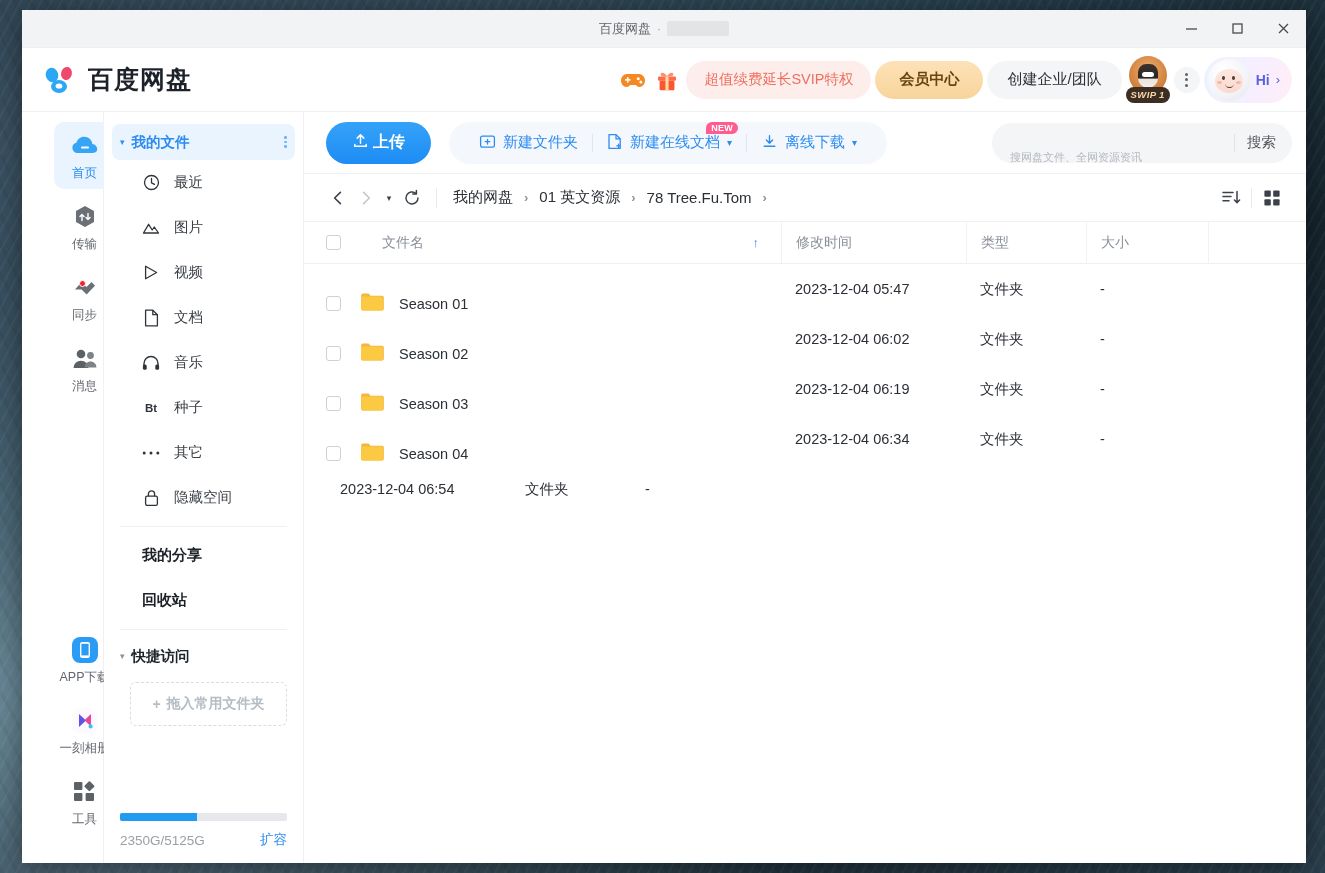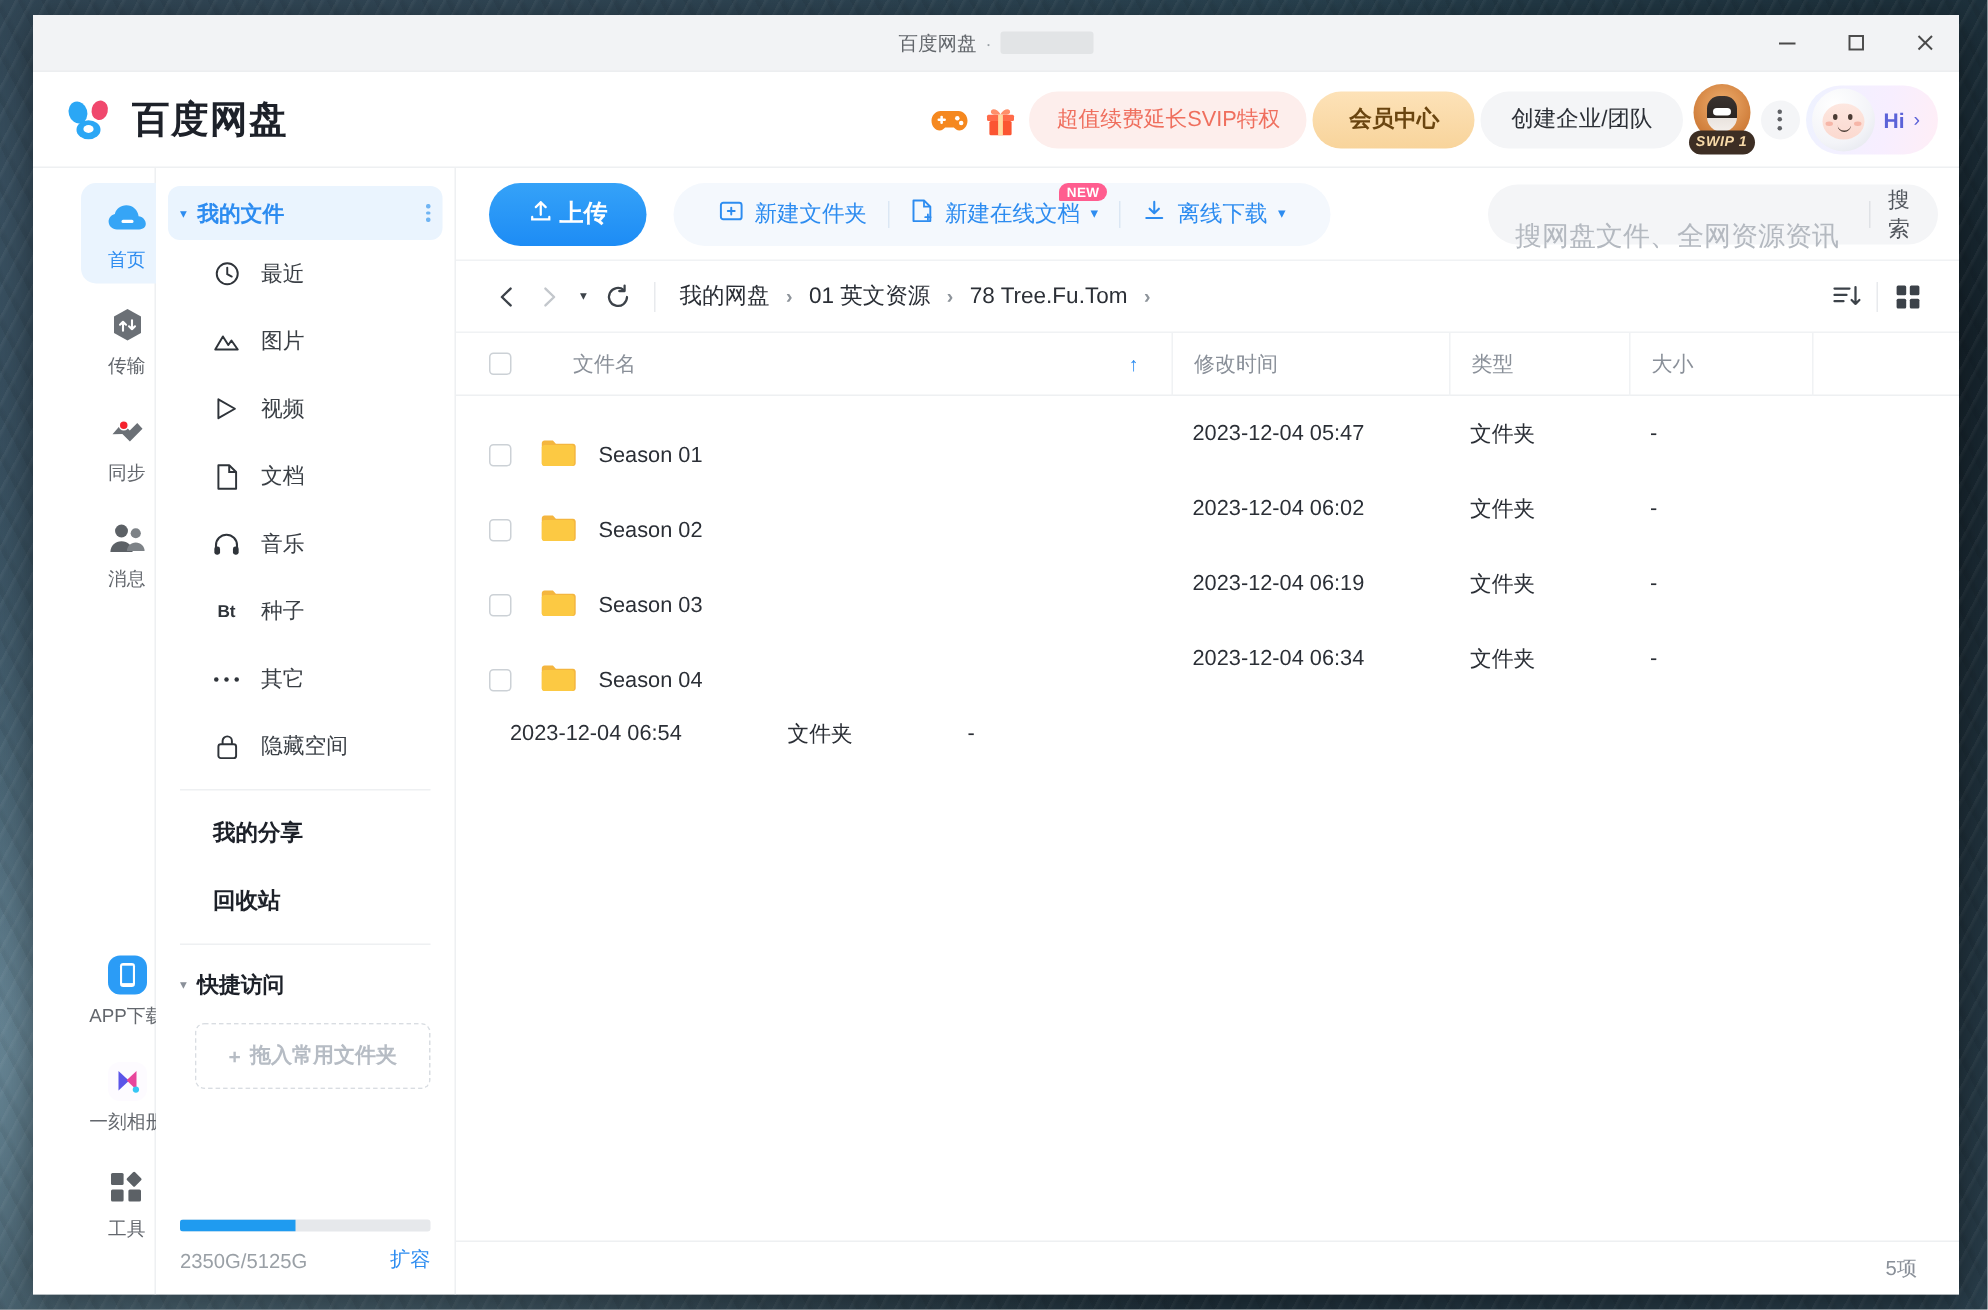--- a/index.html
+++ b/index.html
@@ -251,7 +251,7 @@
   }
   .search-input {
     flex:1 1 auto; border:0; outline:0; background:transparent;
-    font-size: 18px; color:#c2410c; font-family: inherit; margin-top: 29px;
+    font-size: 11px; color:#c2410c; font-family: inherit; margin-top: 29px;
   }
   .search-input::placeholder { color:#b4b9c0; }
   .search-div { width:1px; height:18px; background:#dfe2e6; margin: 0 12px 0 4px; }

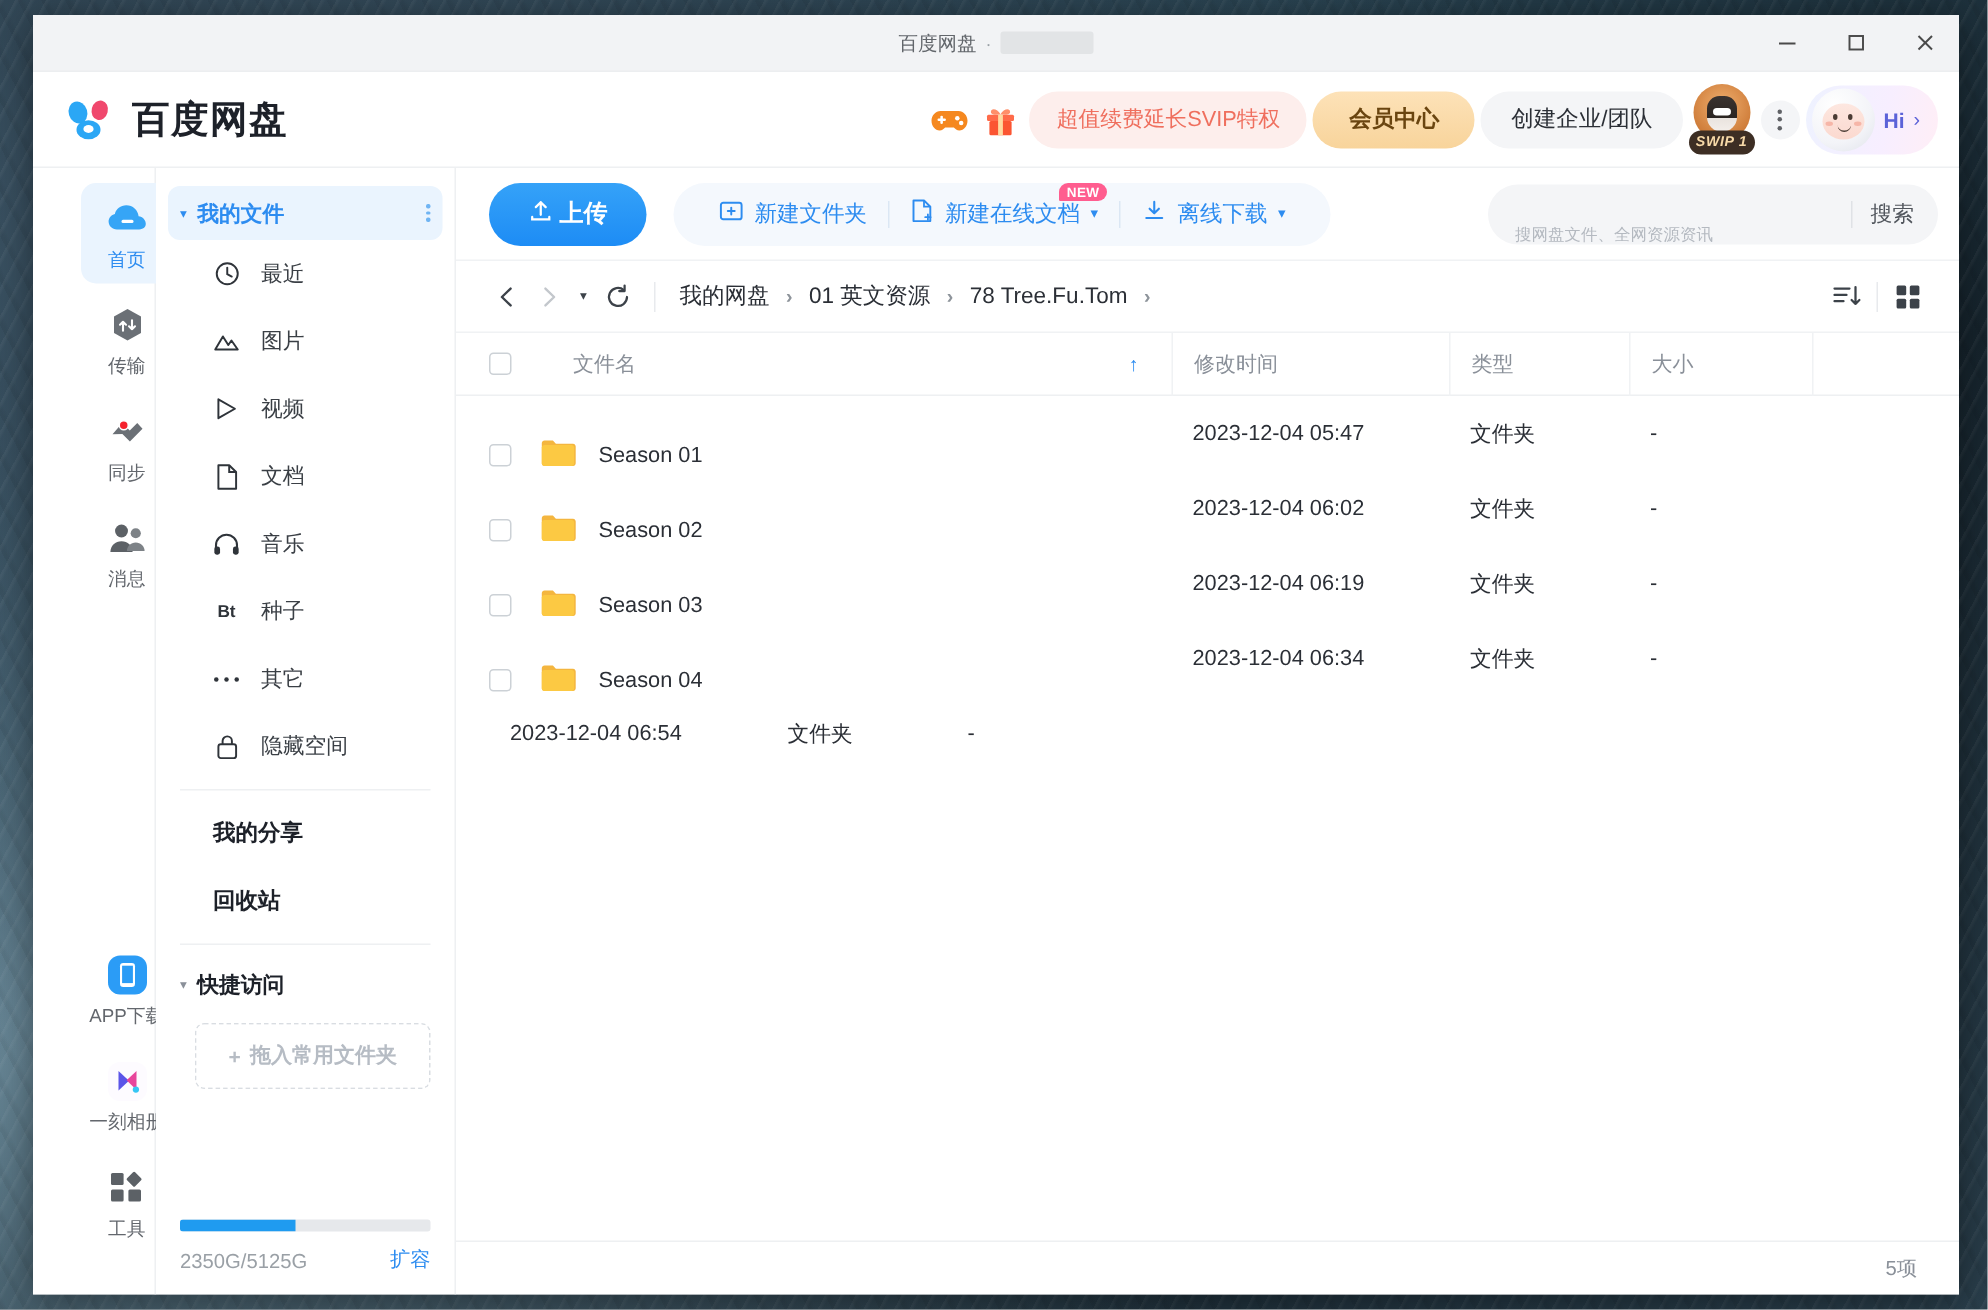--- a/index.html
+++ b/index.html
@@ -788,9 +788,6 @@
           </div>
         </div>
 
-      <div class="statusbar">
-        <span>5项</span>
-      </div>
     </div>
   </div>
 </div>

